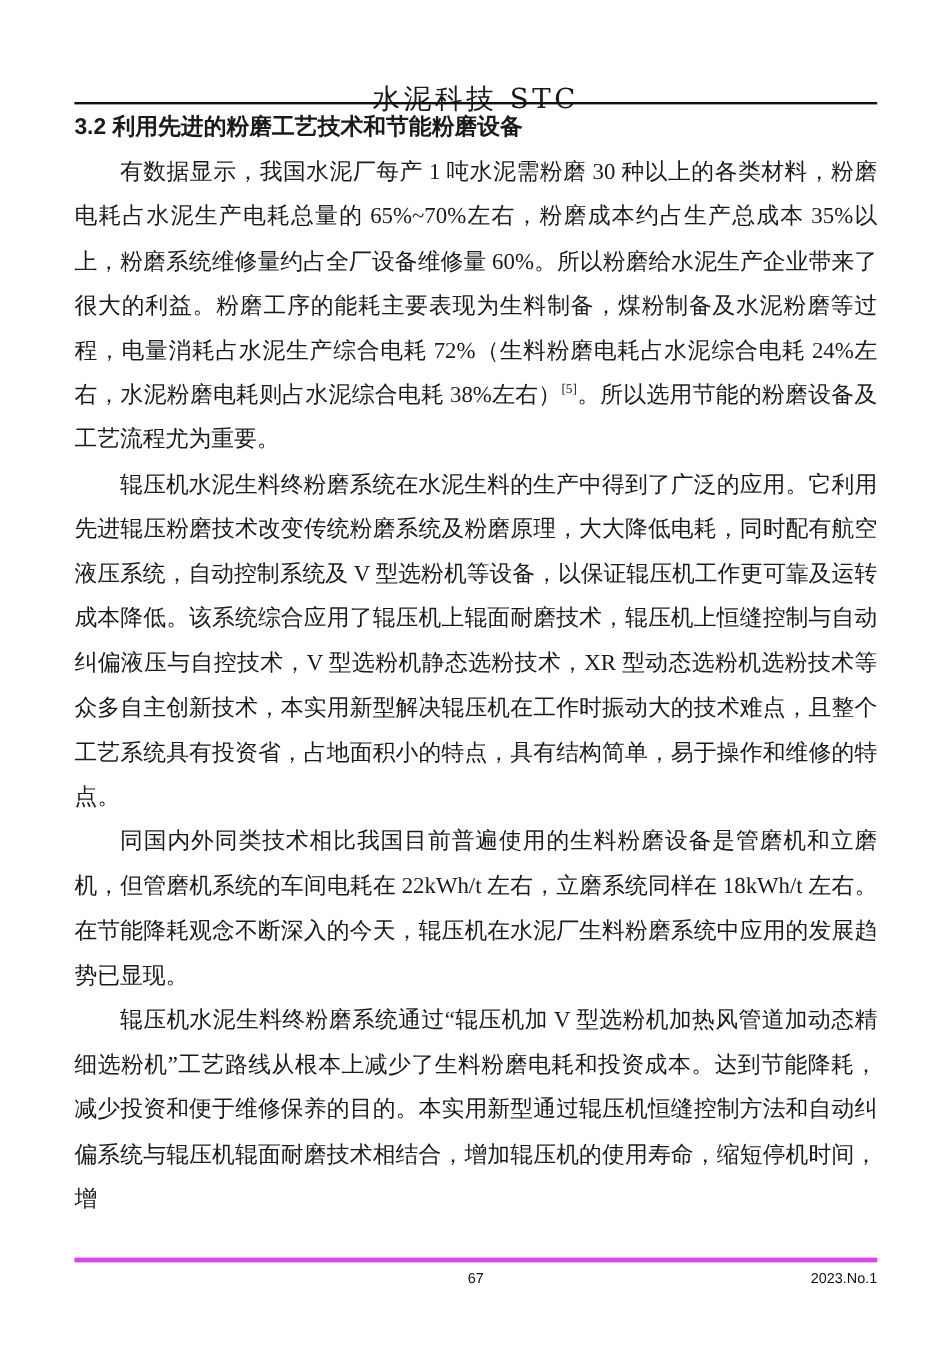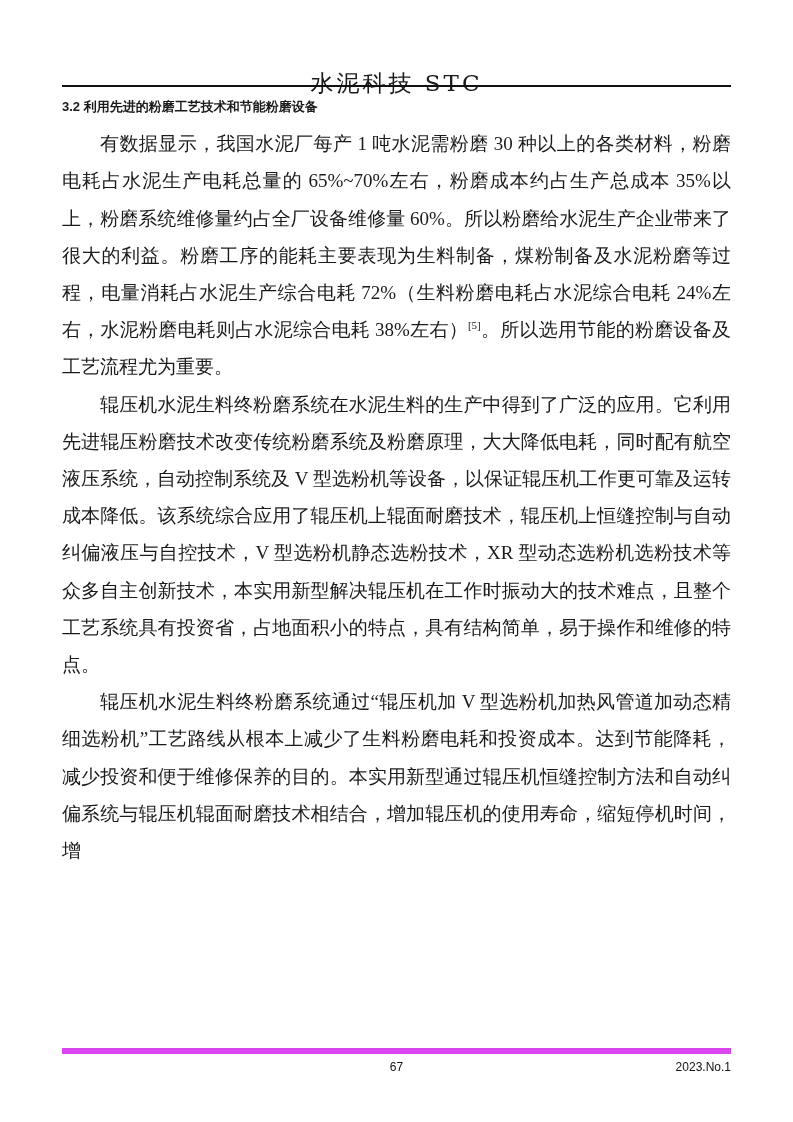--- a/index.html
+++ b/index.html
@@ -60,7 +60,7 @@
   }
   .content h2 {
     margin: 0;
-    font-size: 13px;
+    font-size: 19px;
     line-height: 37.2px;
     font-weight: bold;
     font-family: "Liberation Sans", sans-serif;

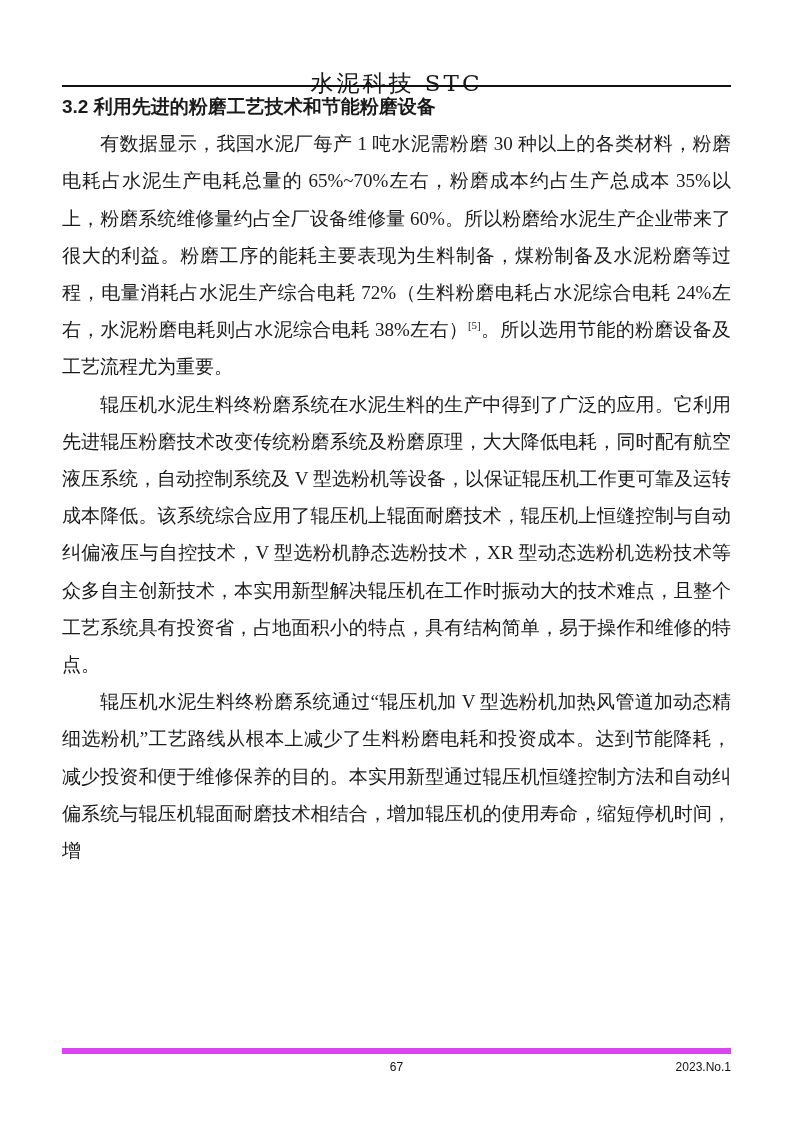--- a/index.html
+++ b/index.html
@@ -111,6 +111,7 @@
       <h2>3.2 利用先进的粉磨工艺技术和节能粉磨设备</h2>
       <p class="indent"><span>有数据显示，我国水泥厂每产 1 吨水泥需粉磨 30 种以上的各类材料，粉磨电耗占水泥生产电耗总量的 65%~70%左右，粉磨成本约占生产总成本 35%以上，粉磨系统维修量约占全厂设备维修量 60%。所以粉磨给水泥生产企业带来了很大的利益。粉磨工序的能耗主要表现为生料制备，煤粉制备及水泥粉磨等过程，电量消耗占水泥生产综合电耗 72%（生料粉磨电耗占水泥综合电耗 24%左右，水泥粉磨电耗则占水泥综合电耗 38%左右）</span><sup>[5]</sup><span>。所以选用节能的粉磨设备及工艺流程尤为重要。</span></p>
       <p class="indent"><span>辊压机水泥生料终粉磨系统在水泥生料的生产中得到了广泛的应用。它利用先进辊压粉磨技术改变传统粉磨系统及粉磨原理，大大降低电耗，同时配有航空液压系统，自动控制系统及 V 型选粉机等设备，以保证辊压机工作更可靠及运转成本降低。该系统综合应用了辊压机上辊面耐磨技术，辊压机上恒缝控制与自动纠偏液压与自控技术，V 型选粉机静态选粉技术，XR 型动态选粉机选粉技术等众多自主创新技术，本实用新型解决辊压机在工作时振动大的技术难点，且整个工艺系统具有投资省，占地面积小的特点，具有结构简单，易于操作和维修的特点。</span></p>
+      <p class="indent"><span>同国内外同类技术相比我国目前普遍使用的生料粉磨设备是管磨机和立磨机，但管磨机系统的车间电耗在 22kWh/t 左右，立磨系统同样在 18kWh/t 左右。在节能降耗观念不断深入的今天，辊压机在水泥厂生料粉磨系统中应用的发展趋势已显现。</span></p>
       <p class="indent"><span>辊压机水泥生料终粉磨系统通过“辊压机加 V 型选粉机加热风管道加动态精细选粉机”工艺路线从根本上减少了生料粉磨电耗和投资成本。达到节能降耗，减少投资和便于维修保养的目的。本实用新型通过辊压机恒缝控制方法和自动纠偏系统与辊压机辊面耐磨技术相结合，增加辊压机的使用寿命，缩短停机时间，增</span></p>
     </div>
 

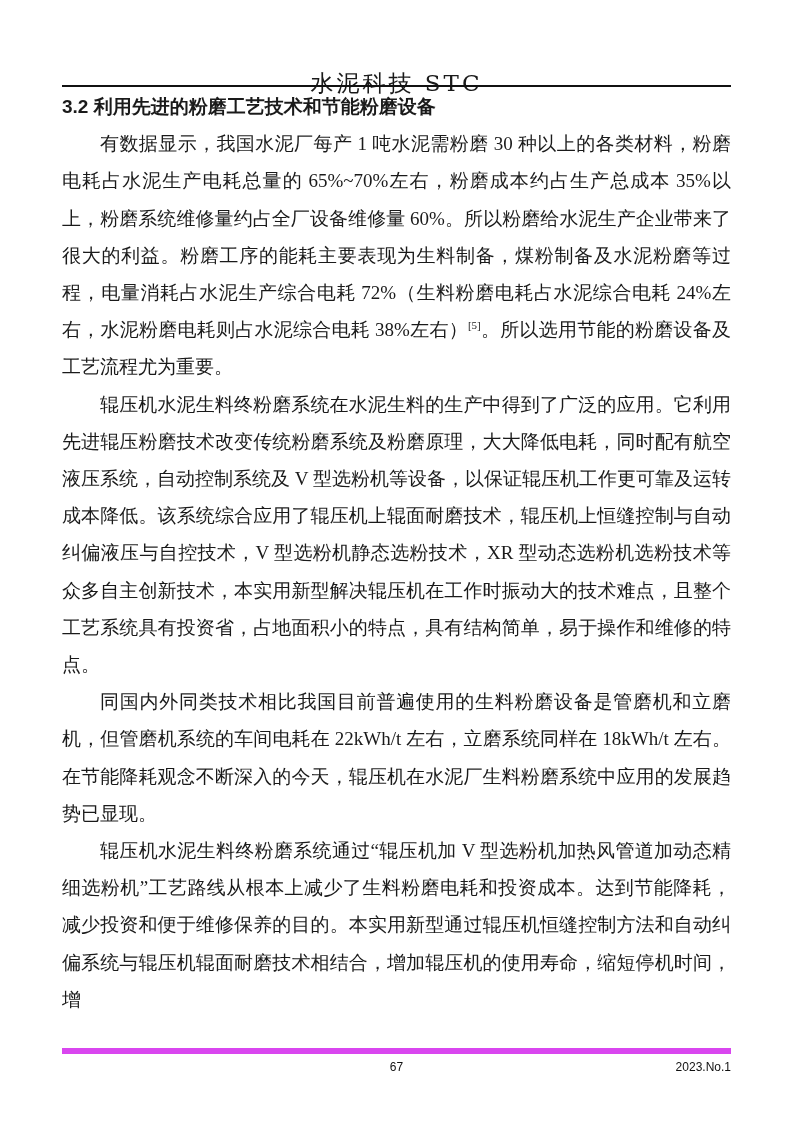--- a/index.html
+++ b/index.html
@@ -76,7 +76,7 @@
     top: 1048px;
     left: 62px;
     right: 62px;
-    border-top: 6px solid #d946ef;
+    border-top: 4px solid #d946ef;
     padding-top: 4px;
     font-family: "Liberation Sans", "DejaVu Sans", sans-serif;
     font-size: 12px;

